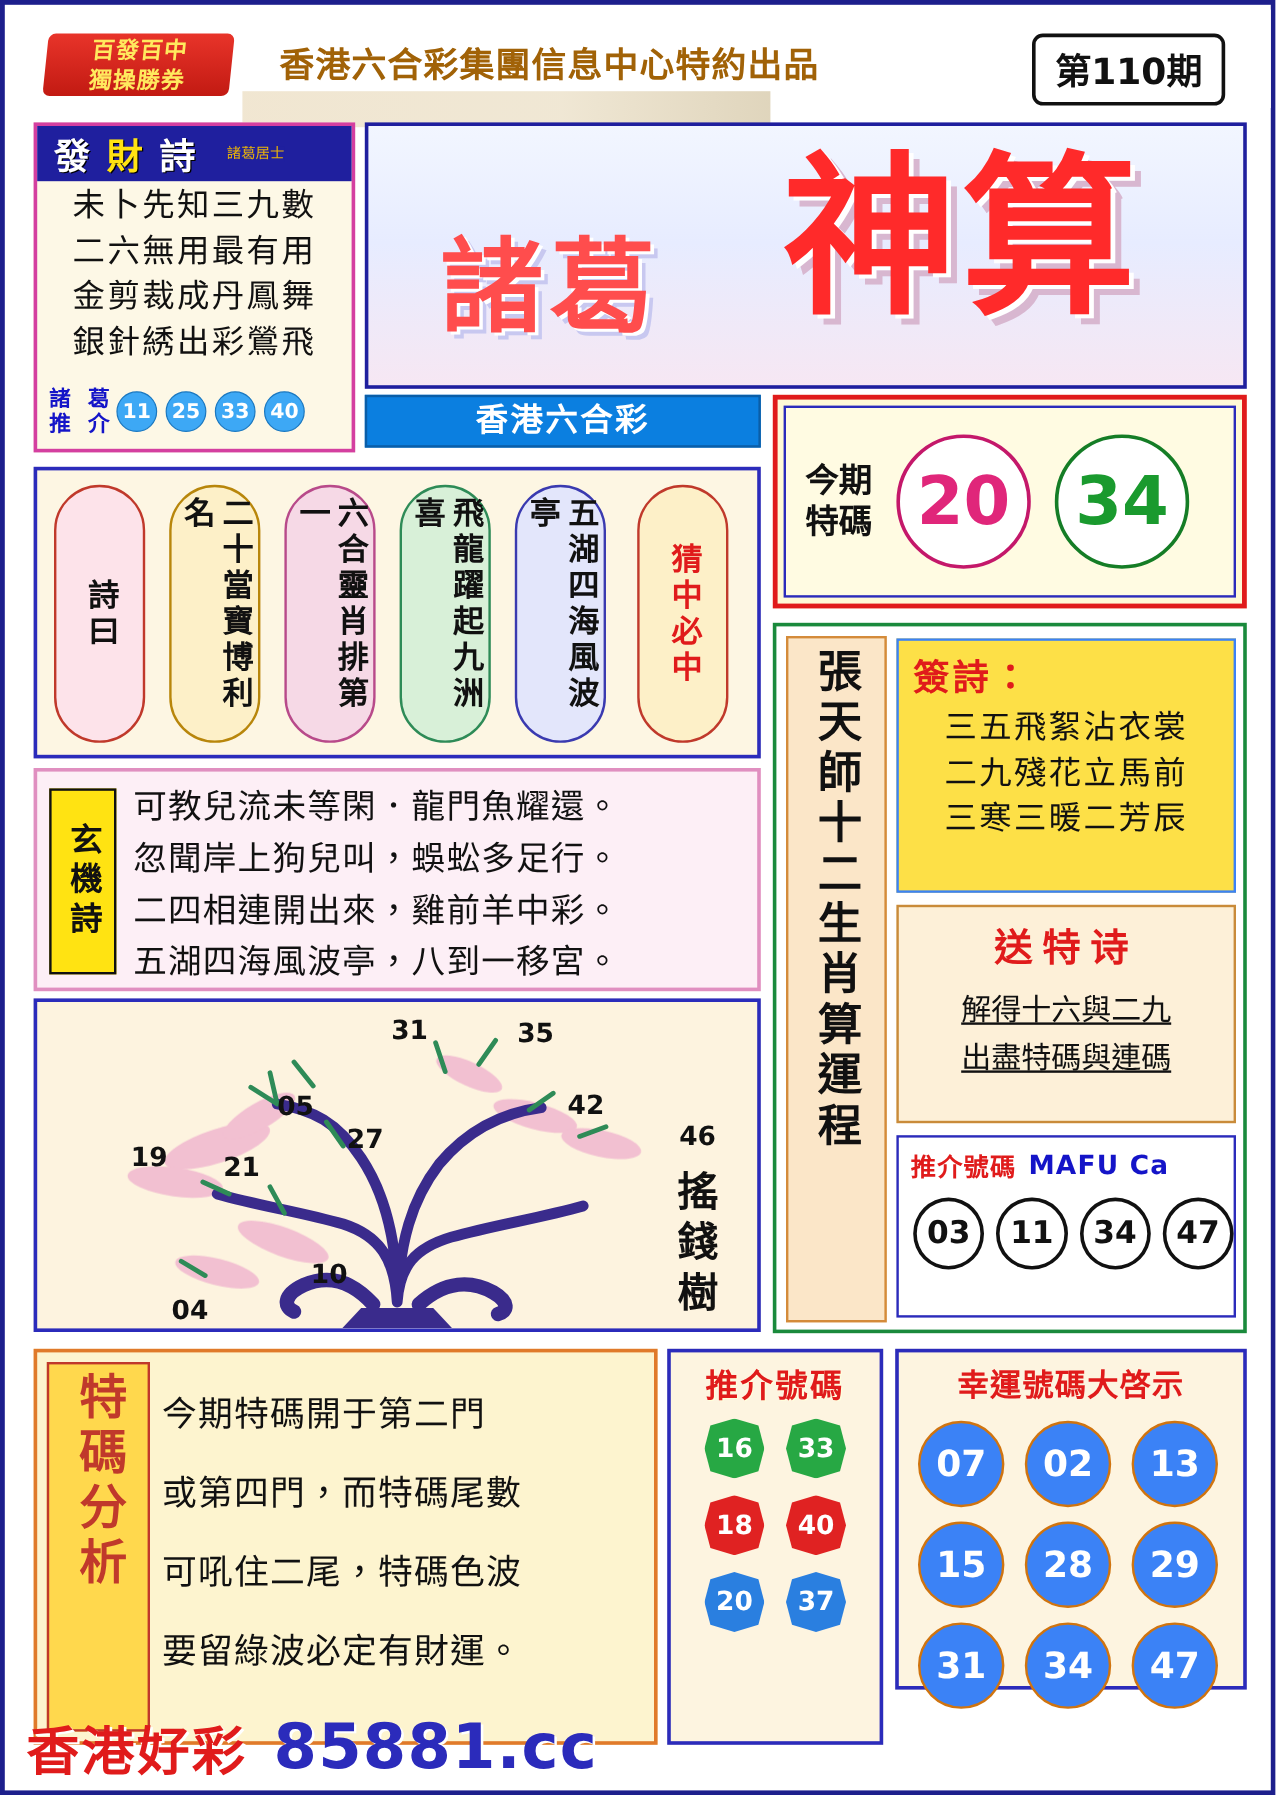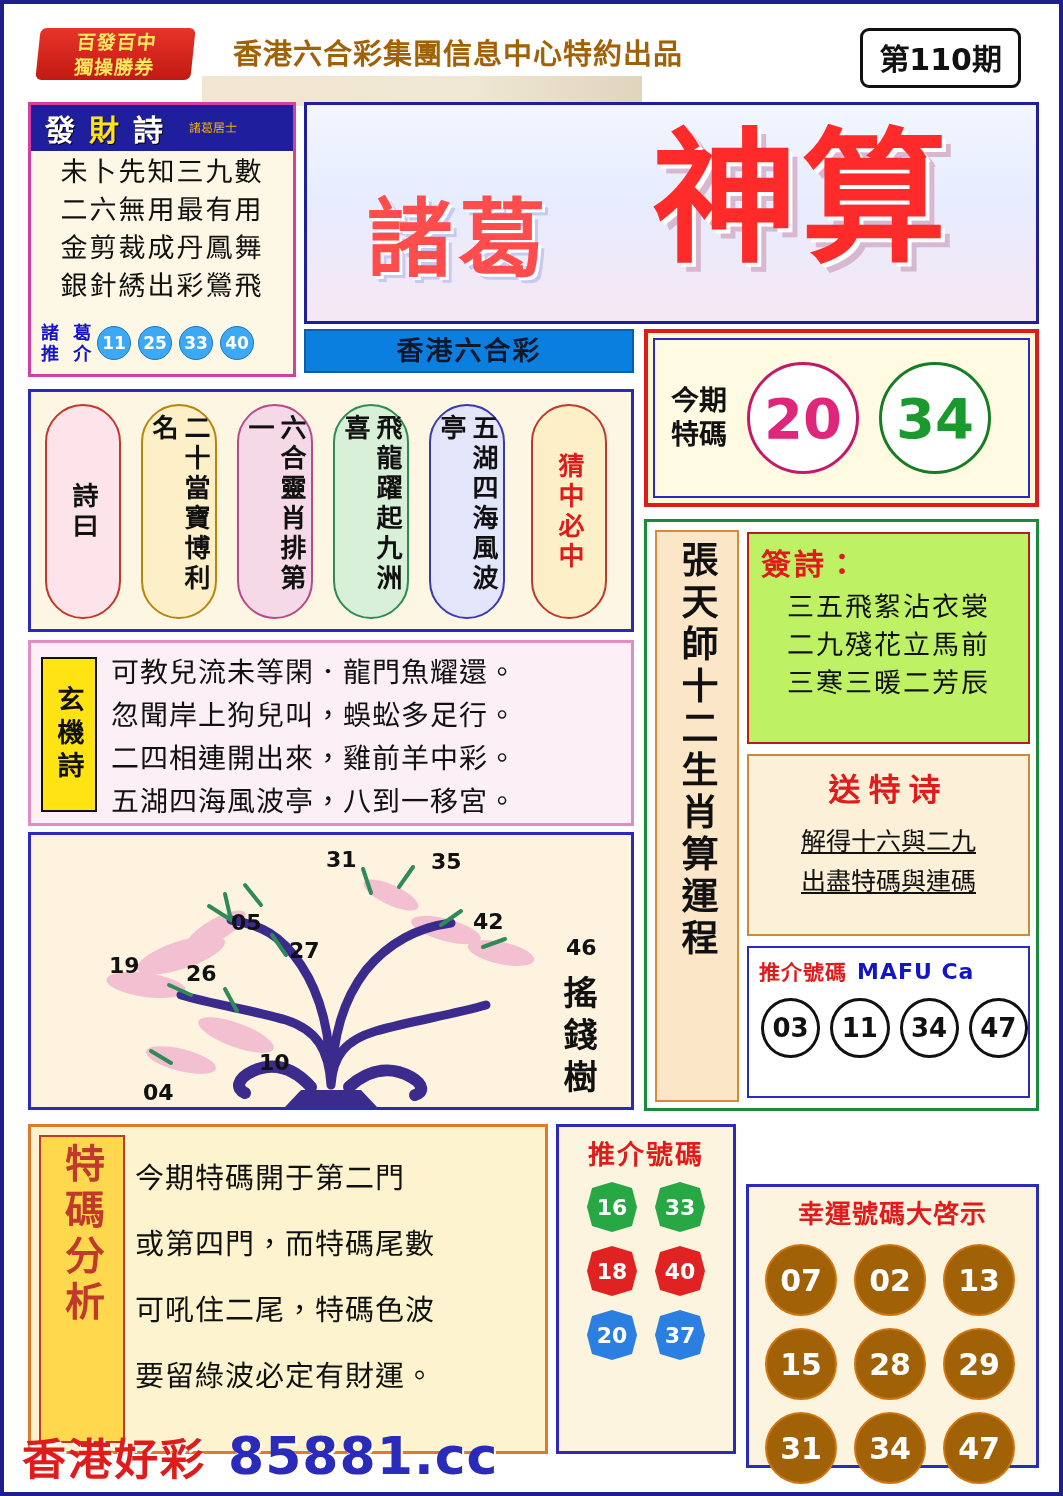--- a/index.html
+++ b/index.html
@@ -120,7 +120,7 @@
   .hk-bar{
     position:absolute;left:300px;top:325px;width:330px;height:44px;
     background:#0b7fe0;border:2px solid #0a5ea8;box-sizing:border-box;
-    color:#0f172a;font-family:"DejaVu Sans", sans-serif;font-weight:bold;
+    color:#ffffff;font-family:"DejaVu Sans", sans-serif;font-weight:bold;
     font-size:27px;text-align:center;line-height:40px;letter-spacing:2px;
   }
   

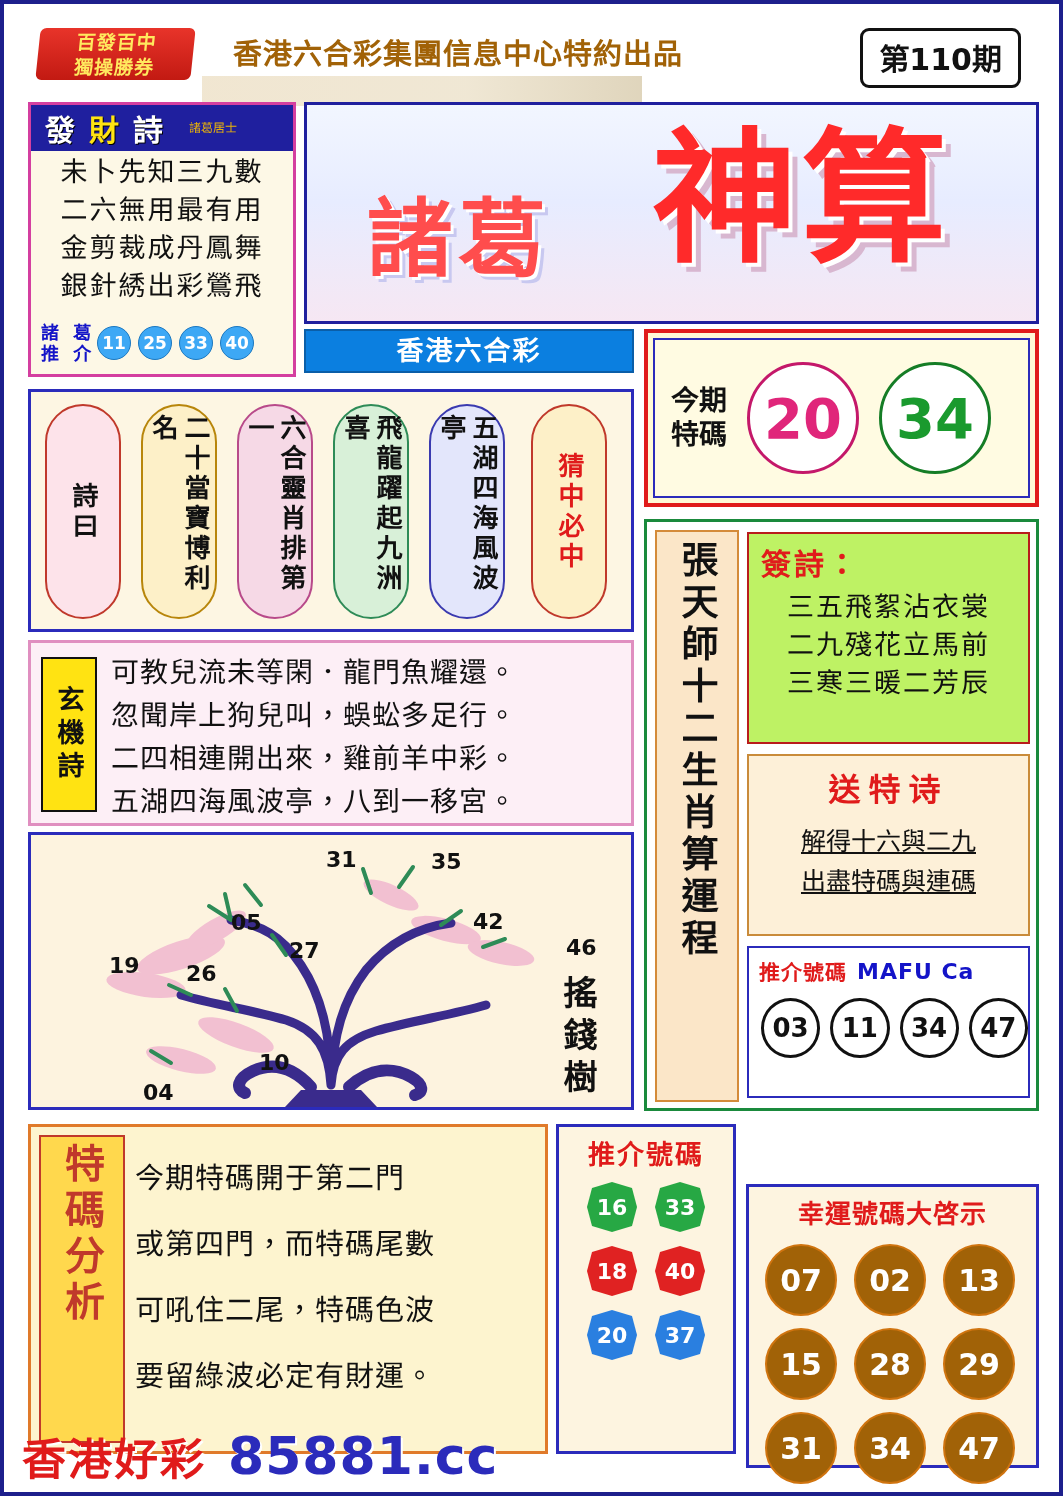--- a/index.html
+++ b/index.html
@@ -218,7 +218,7 @@
   }
   .qian{
     position:absolute;left:100px;top:10px;width:283px;height:212px;
-    border:2px solid #b91c1c;background:#bef264;box-sizing:border-box;
+    border:2px solid #3b82f6;background:#fde047;box-sizing:border-box;
   }
   .qian-title{
     margin:6px 0 0 12px;

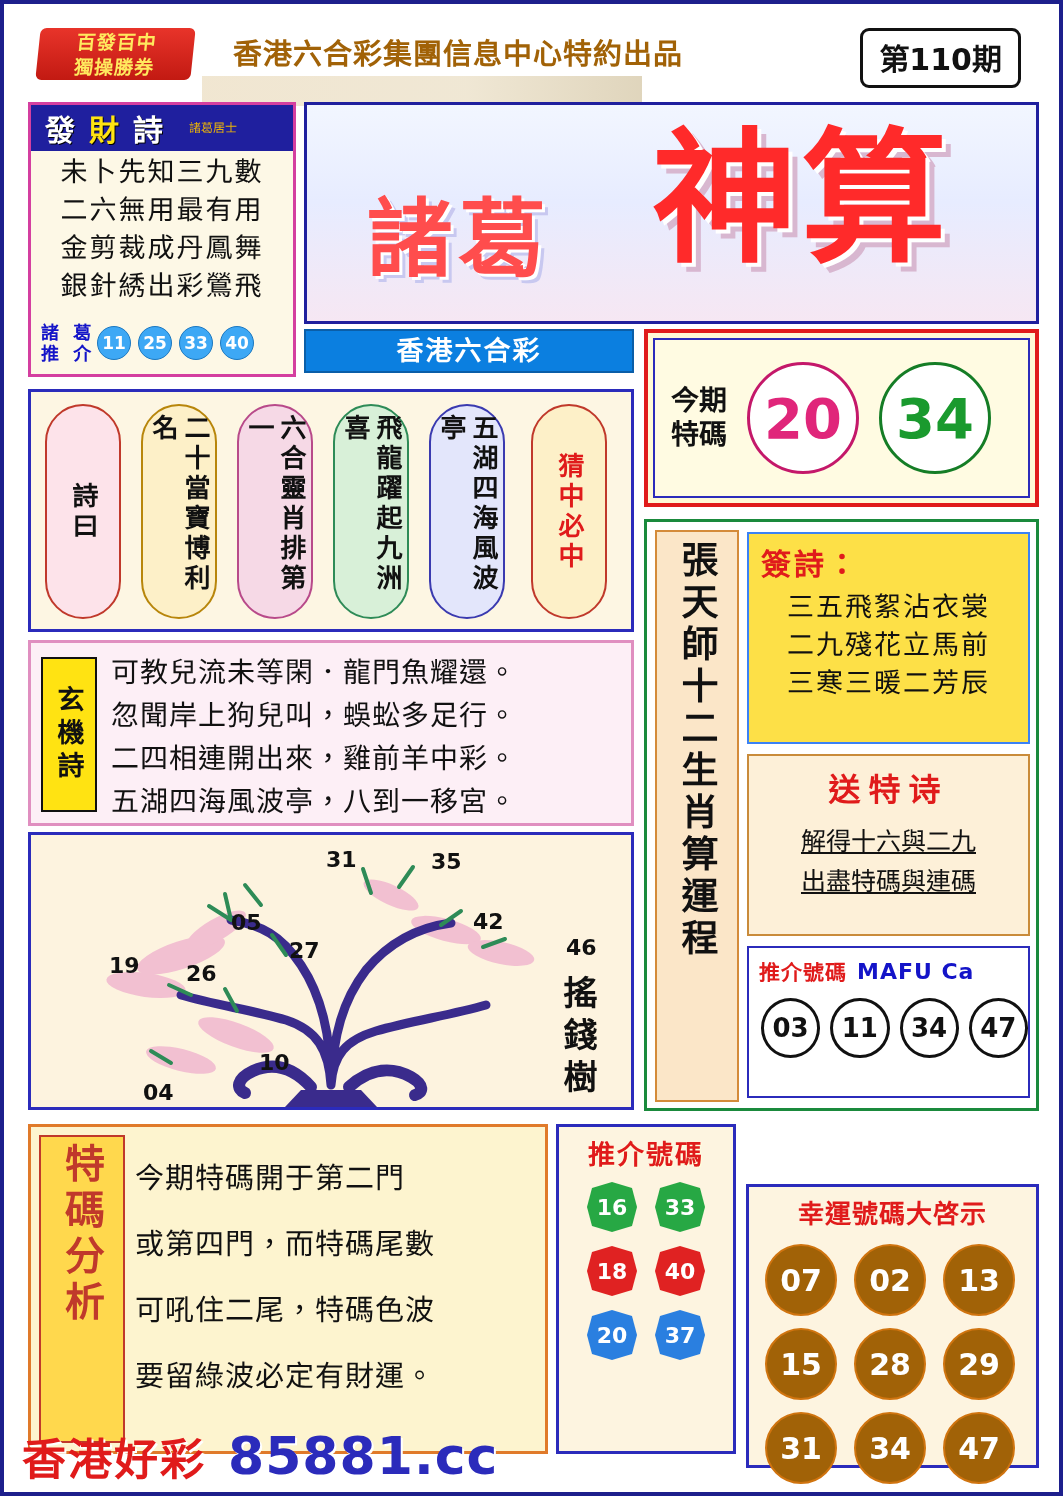--- a/index.html
+++ b/index.html
@@ -464,7 +464,7 @@
     <div class="tree-num" style="left:258px;top:103px;">27</div>
     <div class="tree-num" style="left:535px;top:100px;">46</div>
     <div class="tree-num" style="left:78px;top:118px;">19</div>
-    <div class="tree-num" style="left:155px;top:126px;">26</div>
+    <div class="tree-num" style="left:155px;top:126px;">21</div>
     <div class="tree-num" style="left:228px;top:215px;">10</div>
     <div class="tree-num" style="left:112px;top:245px;">04</div>
     <div class="tree-word">搖錢樹</div>

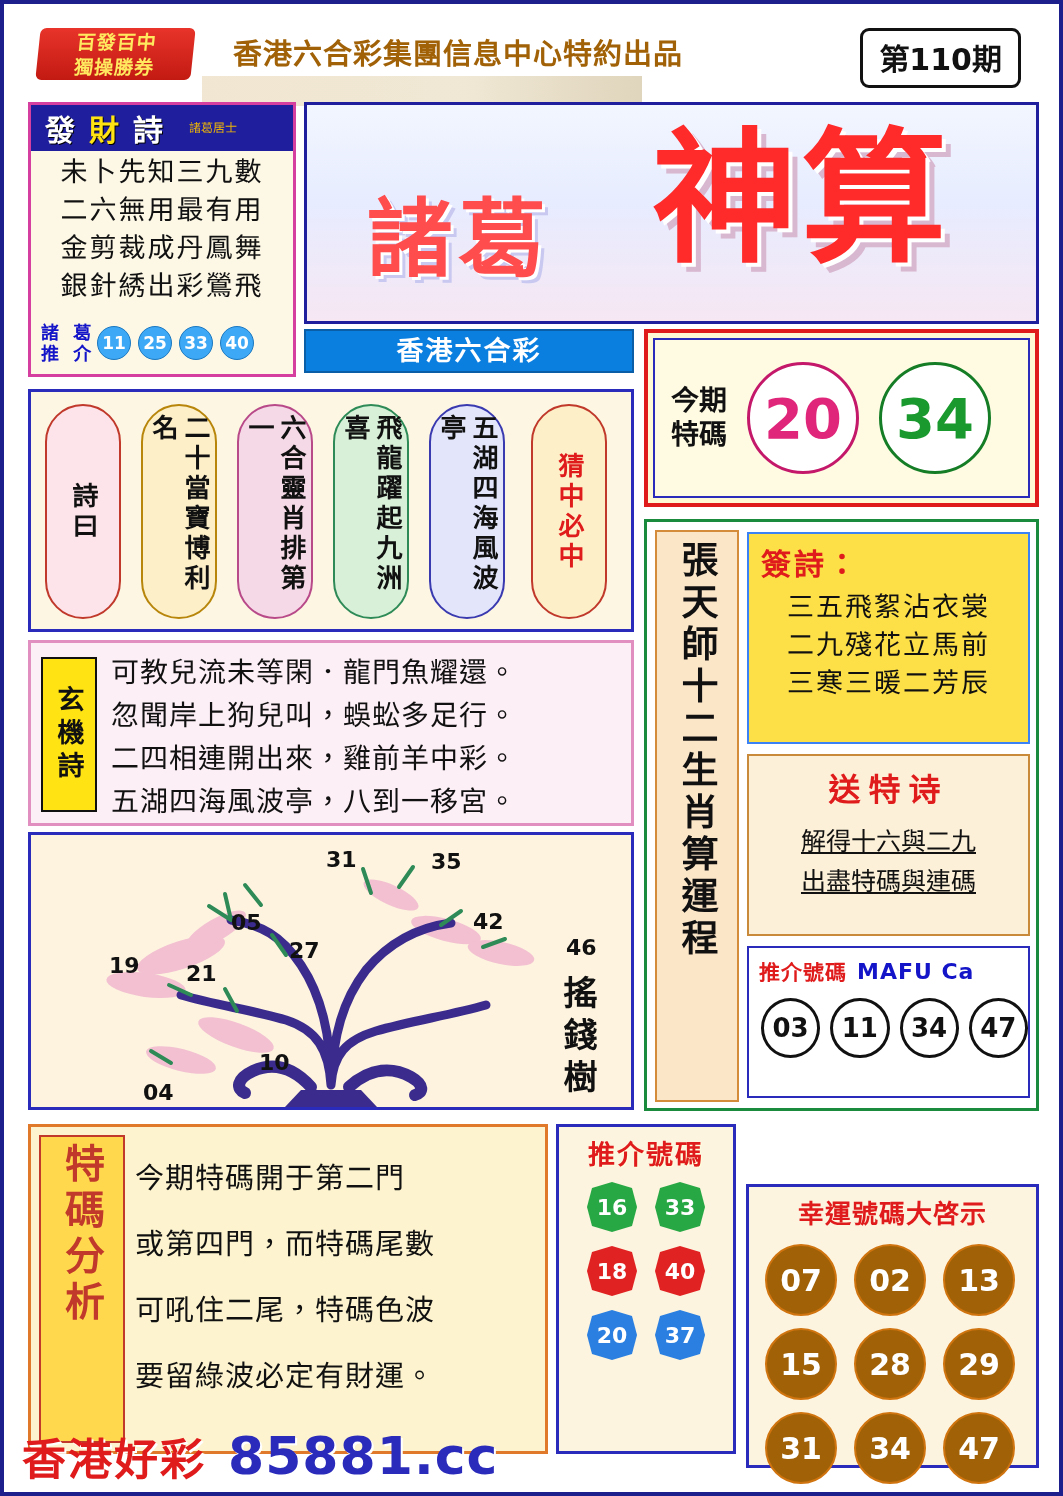--- a/index.html
+++ b/index.html
@@ -310,7 +310,7 @@
   .rec-ball.blue{background:#2a7fe0;}
   
   .lucky{
-    position:absolute;left:742px;top:1180px;width:293px;height:284px;
+    position:absolute;left:742px;top:1120px;width:293px;height:284px;
     border:3px solid #2b2bbb;background:#fdf4e0;box-sizing:border-box;
   }
   .lucky-title{

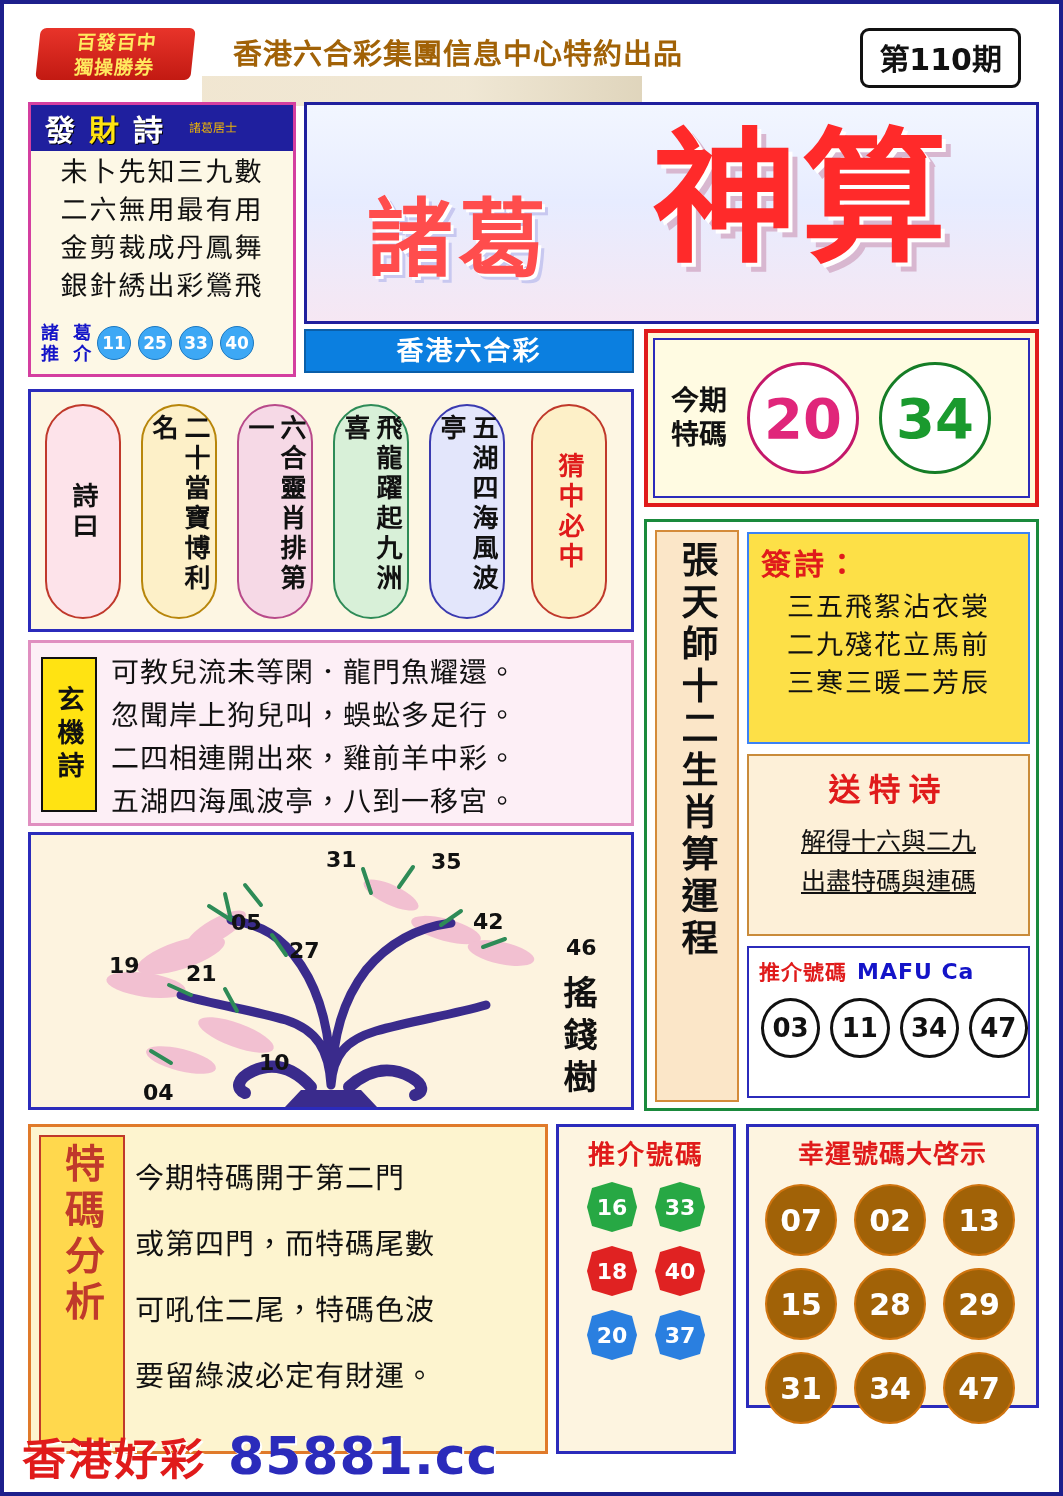--- a/index.html
+++ b/index.html
@@ -324,7 +324,7 @@
   }
   .lucky-ball{
     width:68px;height:68px;border-radius:50%;
-    background:#a16207;border:2px solid #d0740f;
+    background:#3b82f6;border:2px solid #d0740f;
     color:#ffffff;
     font-family:"DejaVu Sans", sans-serif;font-weight:bold;font-size:30px;
     display:flex;align-items:center;justify-content:center;

